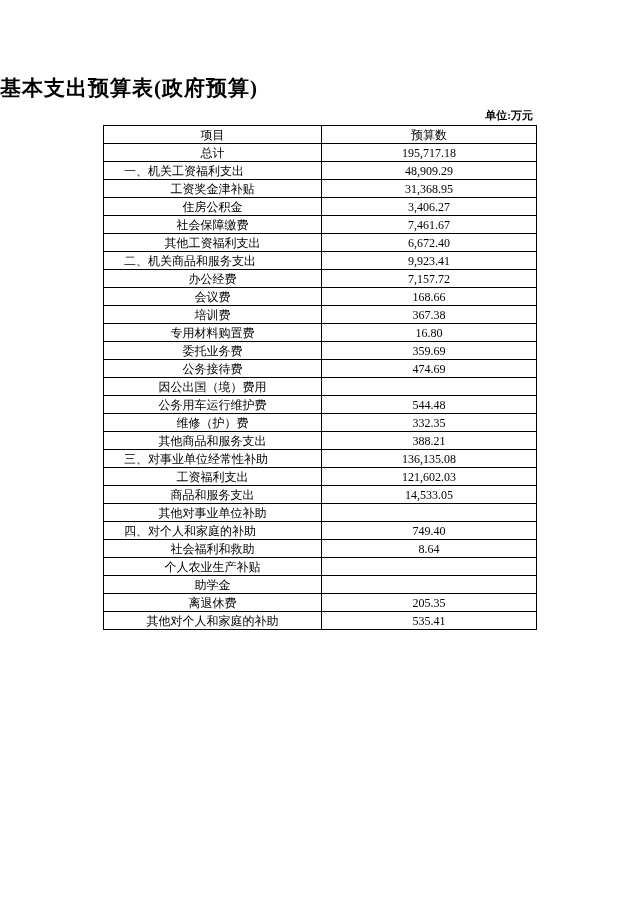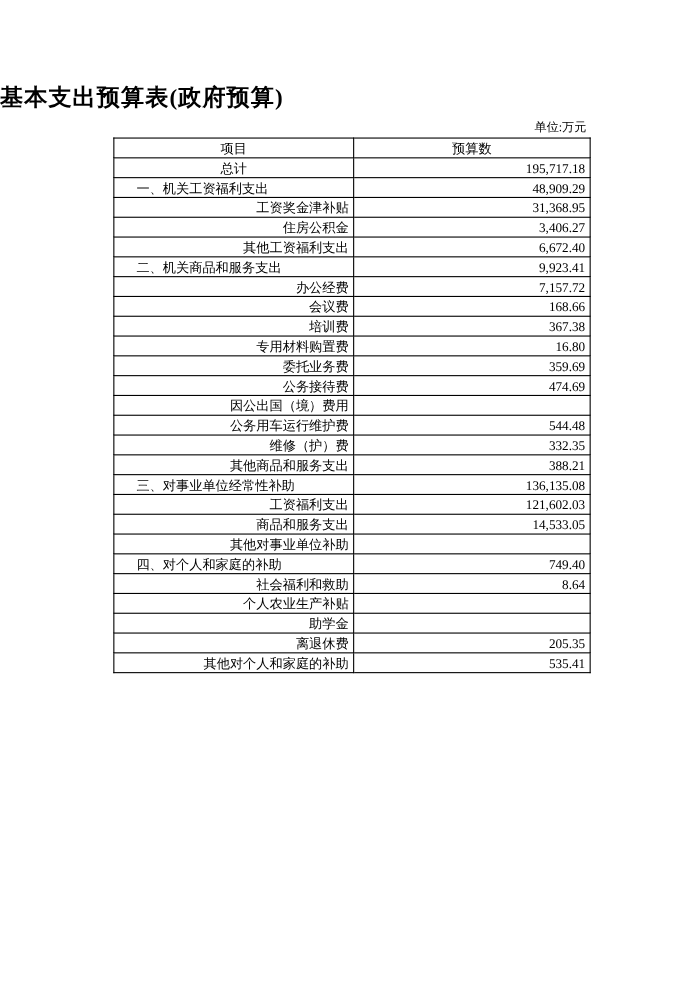--- a/index.html
+++ b/index.html
@@ -26,7 +26,7 @@
     top: 108px;
     right: 101px;
     font-size: 11px;
-    font-weight: normal;
+    font-weight: bold;
   }
   table.budget {
     position: absolute;

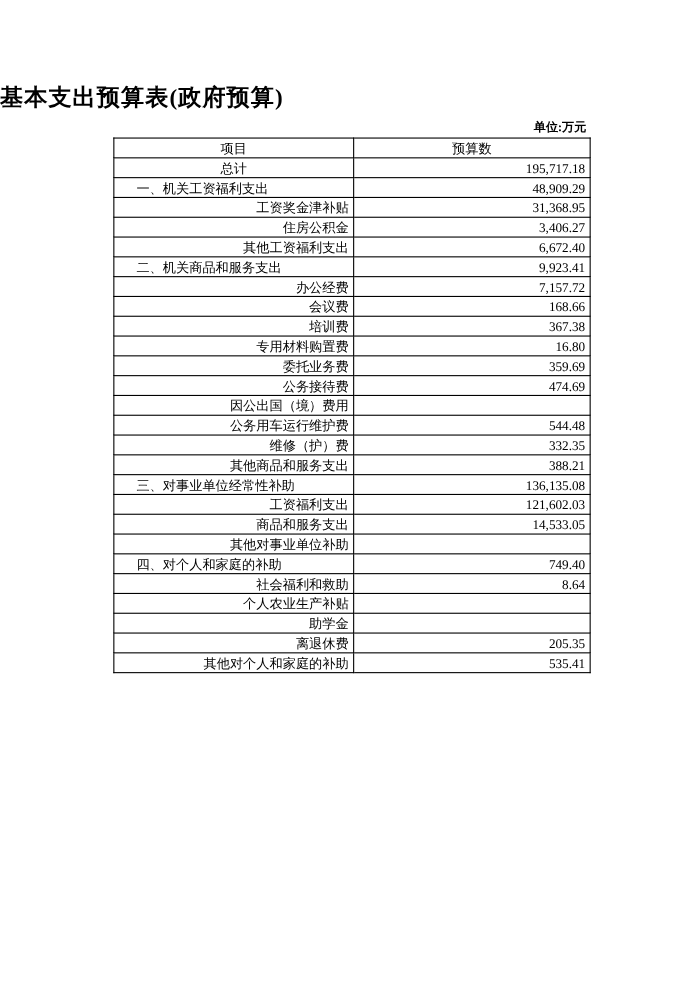--- a/index.html
+++ b/index.html
@@ -57,7 +57,7 @@
   td.label.total { text-align: center; }
   td.label.category { text-align: left; padding-left: 20px; }
   td.label.item { text-align: right; }
-  td.value { text-align: right; padding-right: 8px; margin-left: 44px; }
+  td.value { text-align: center; padding-right: 8px; margin-left: 44px; }
 </style>
 </head>
 <body>

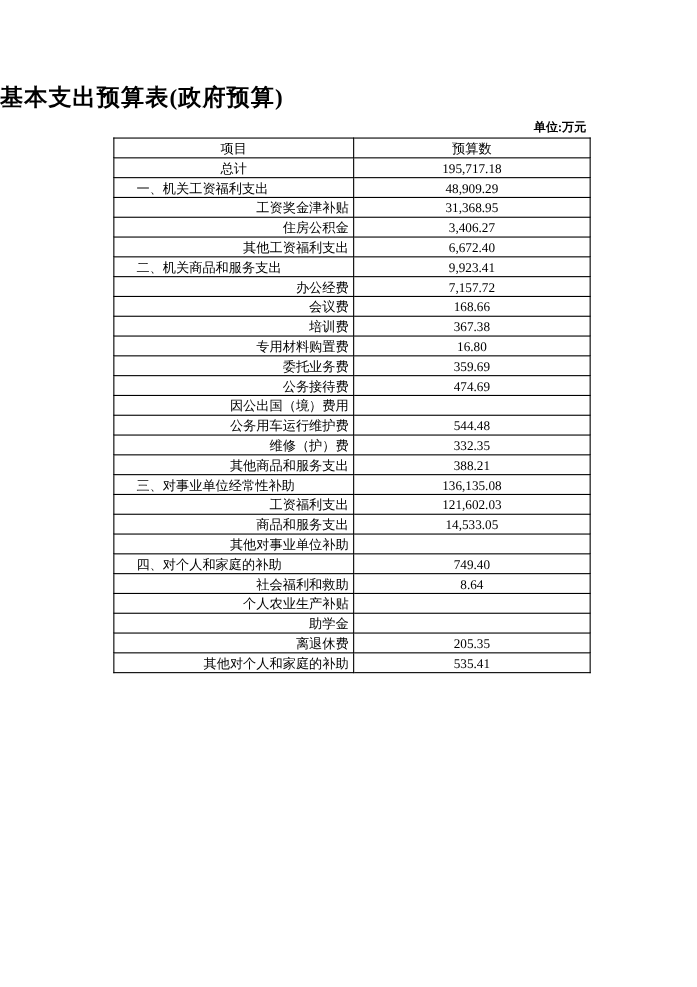--- a/index.html
+++ b/index.html
@@ -56,7 +56,7 @@
   }
   td.label.total { text-align: center; }
   td.label.category { text-align: left; padding-left: 20px; }
-  td.label.item { text-align: right; }
+  td.label.item { text-align: center; }
   td.value { text-align: center; padding-right: 8px; margin-left: 44px; }
 </style>
 </head>

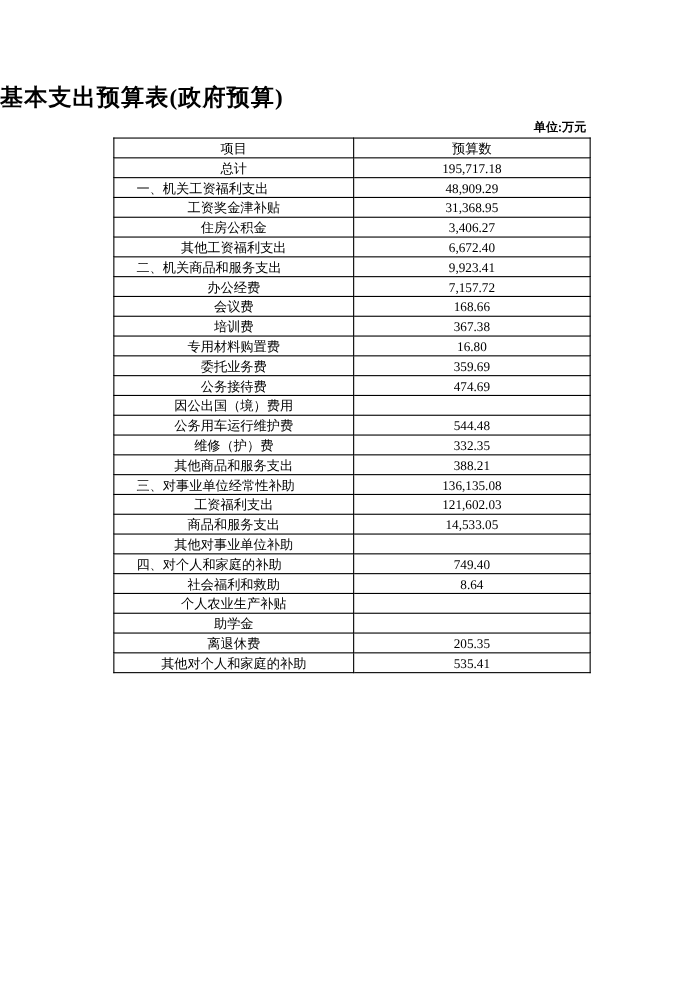--- a/index.html
+++ b/index.html
@@ -94,6 +94,10 @@
         <td class="value">3,406.27</td>
       </tr>
       <tr>
+        <td class="label item">社会保障缴费</td>
+        <td class="value">7,461.67</td>
+      </tr>
+      <tr>
         <td class="label item">其他工资福利支出</td>
         <td class="value">6,672.40</td>
       </tr>

